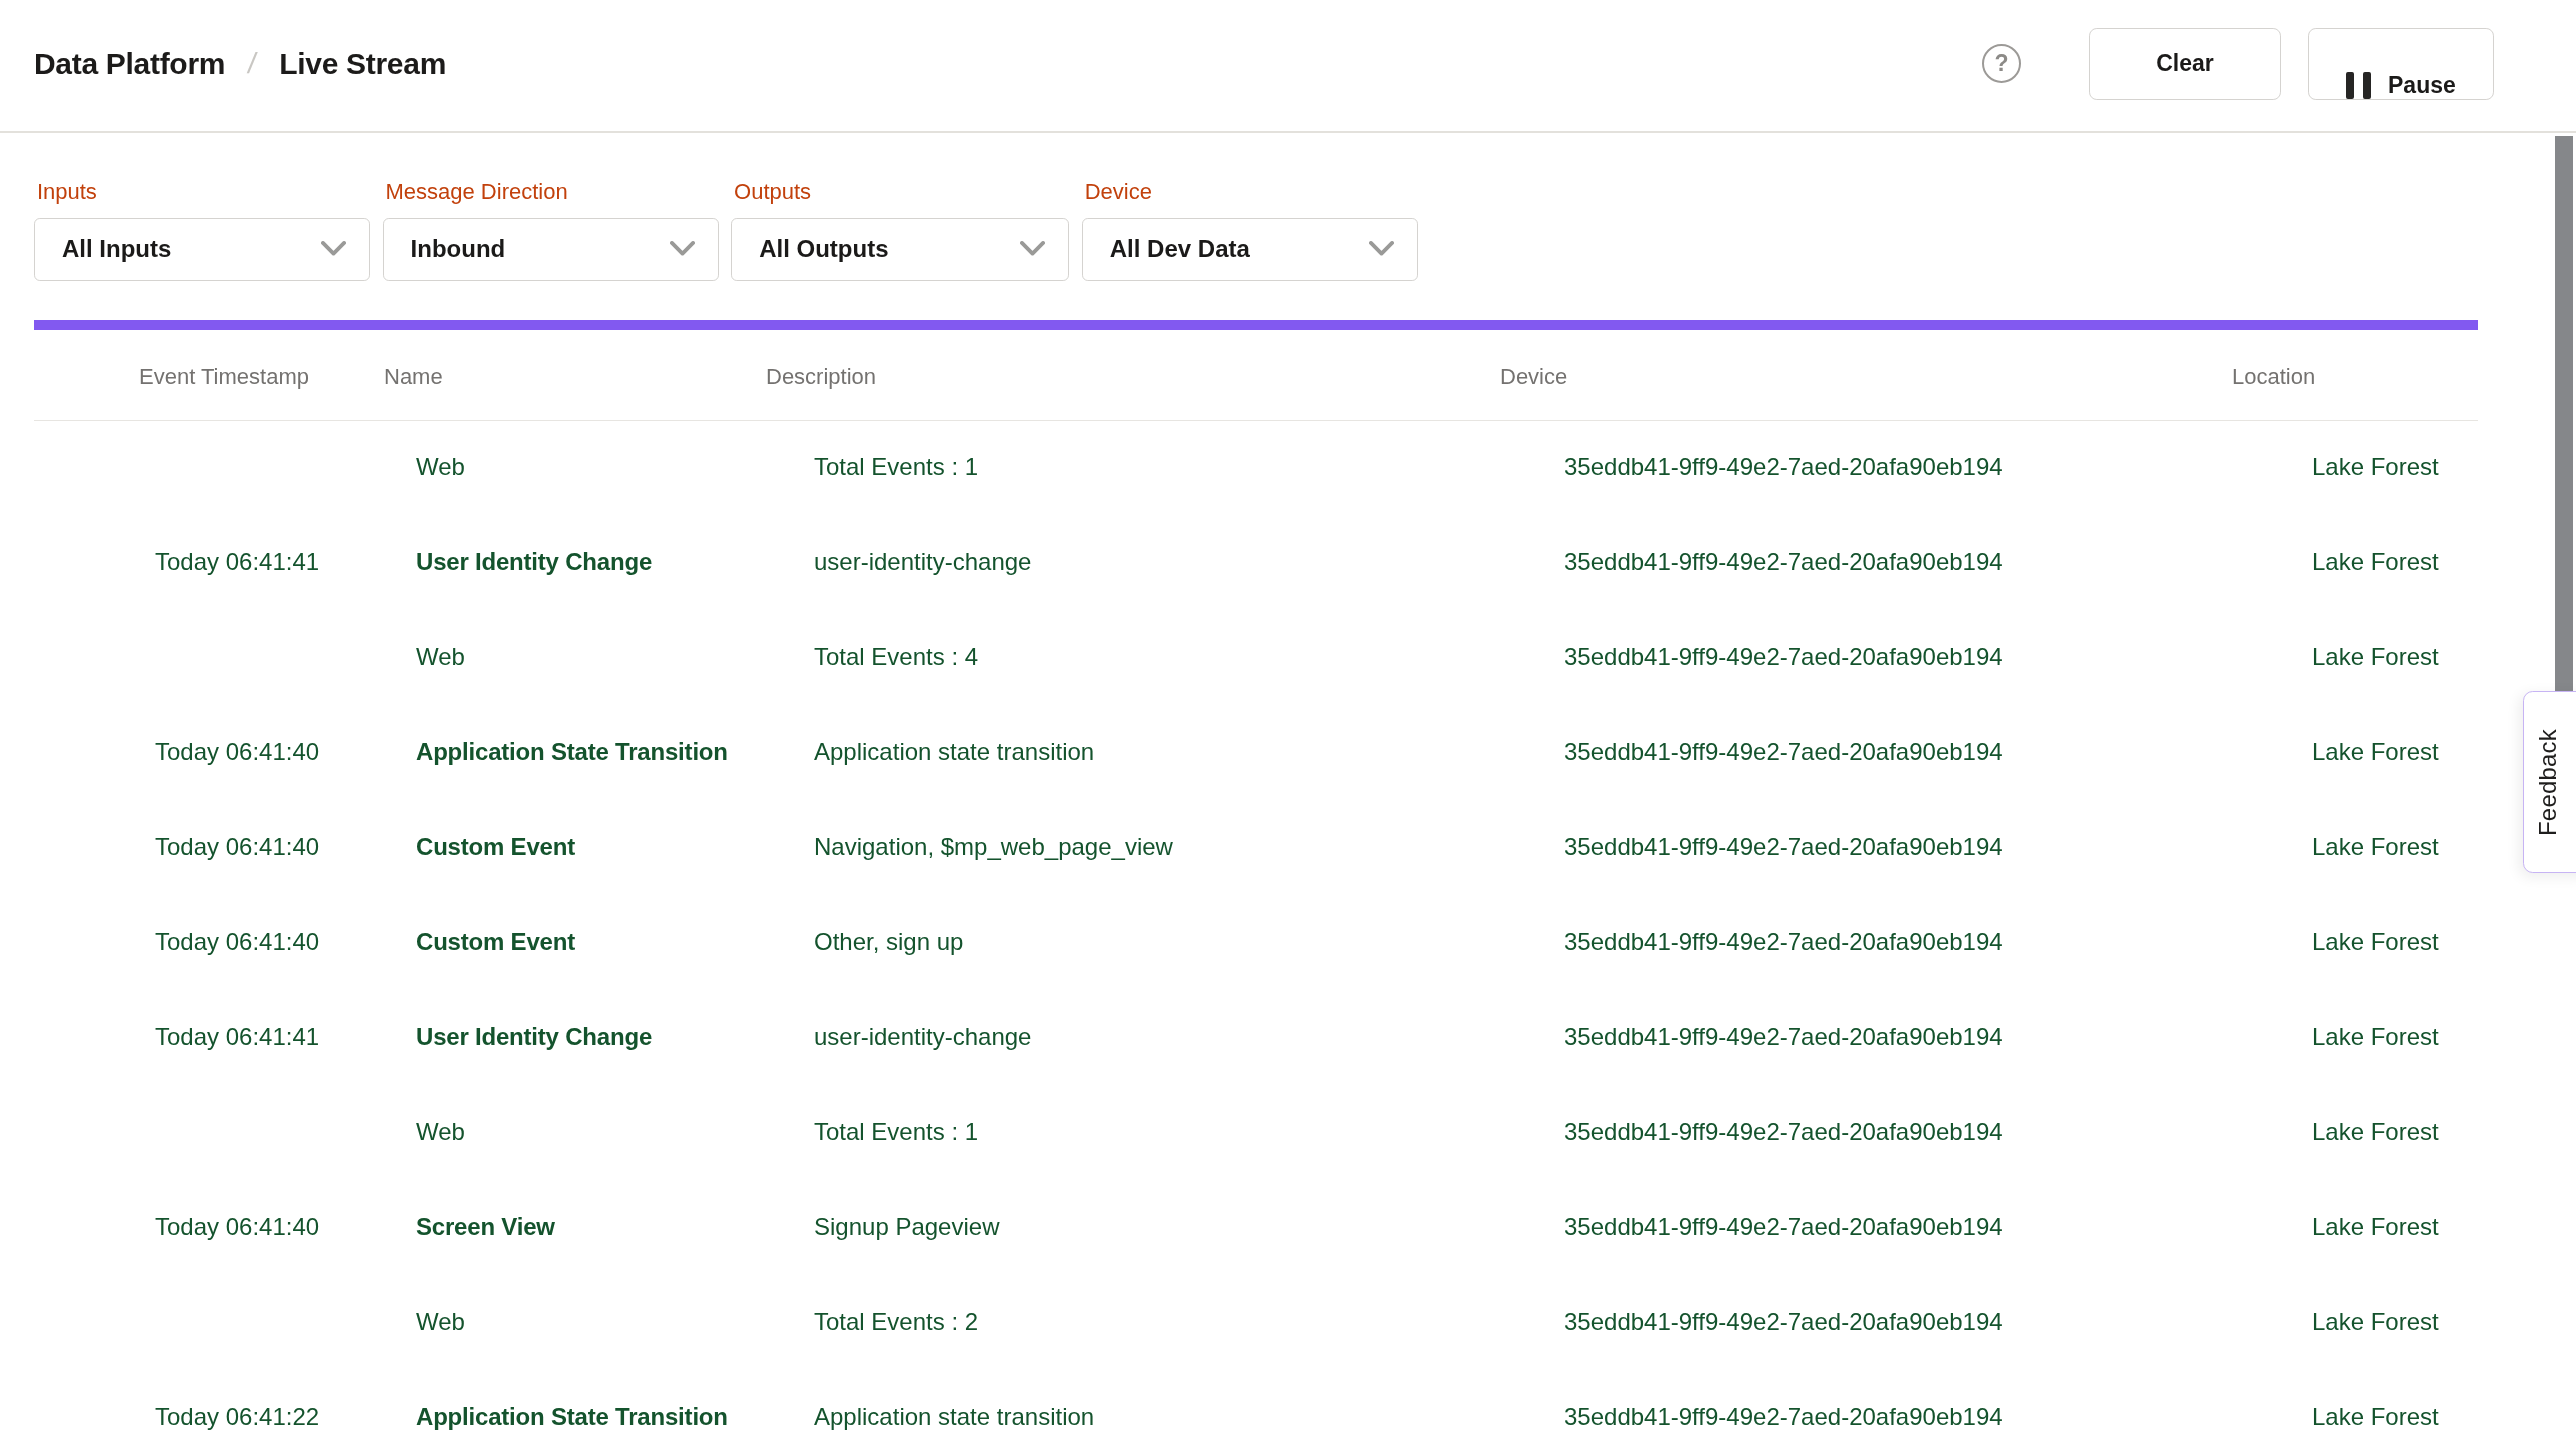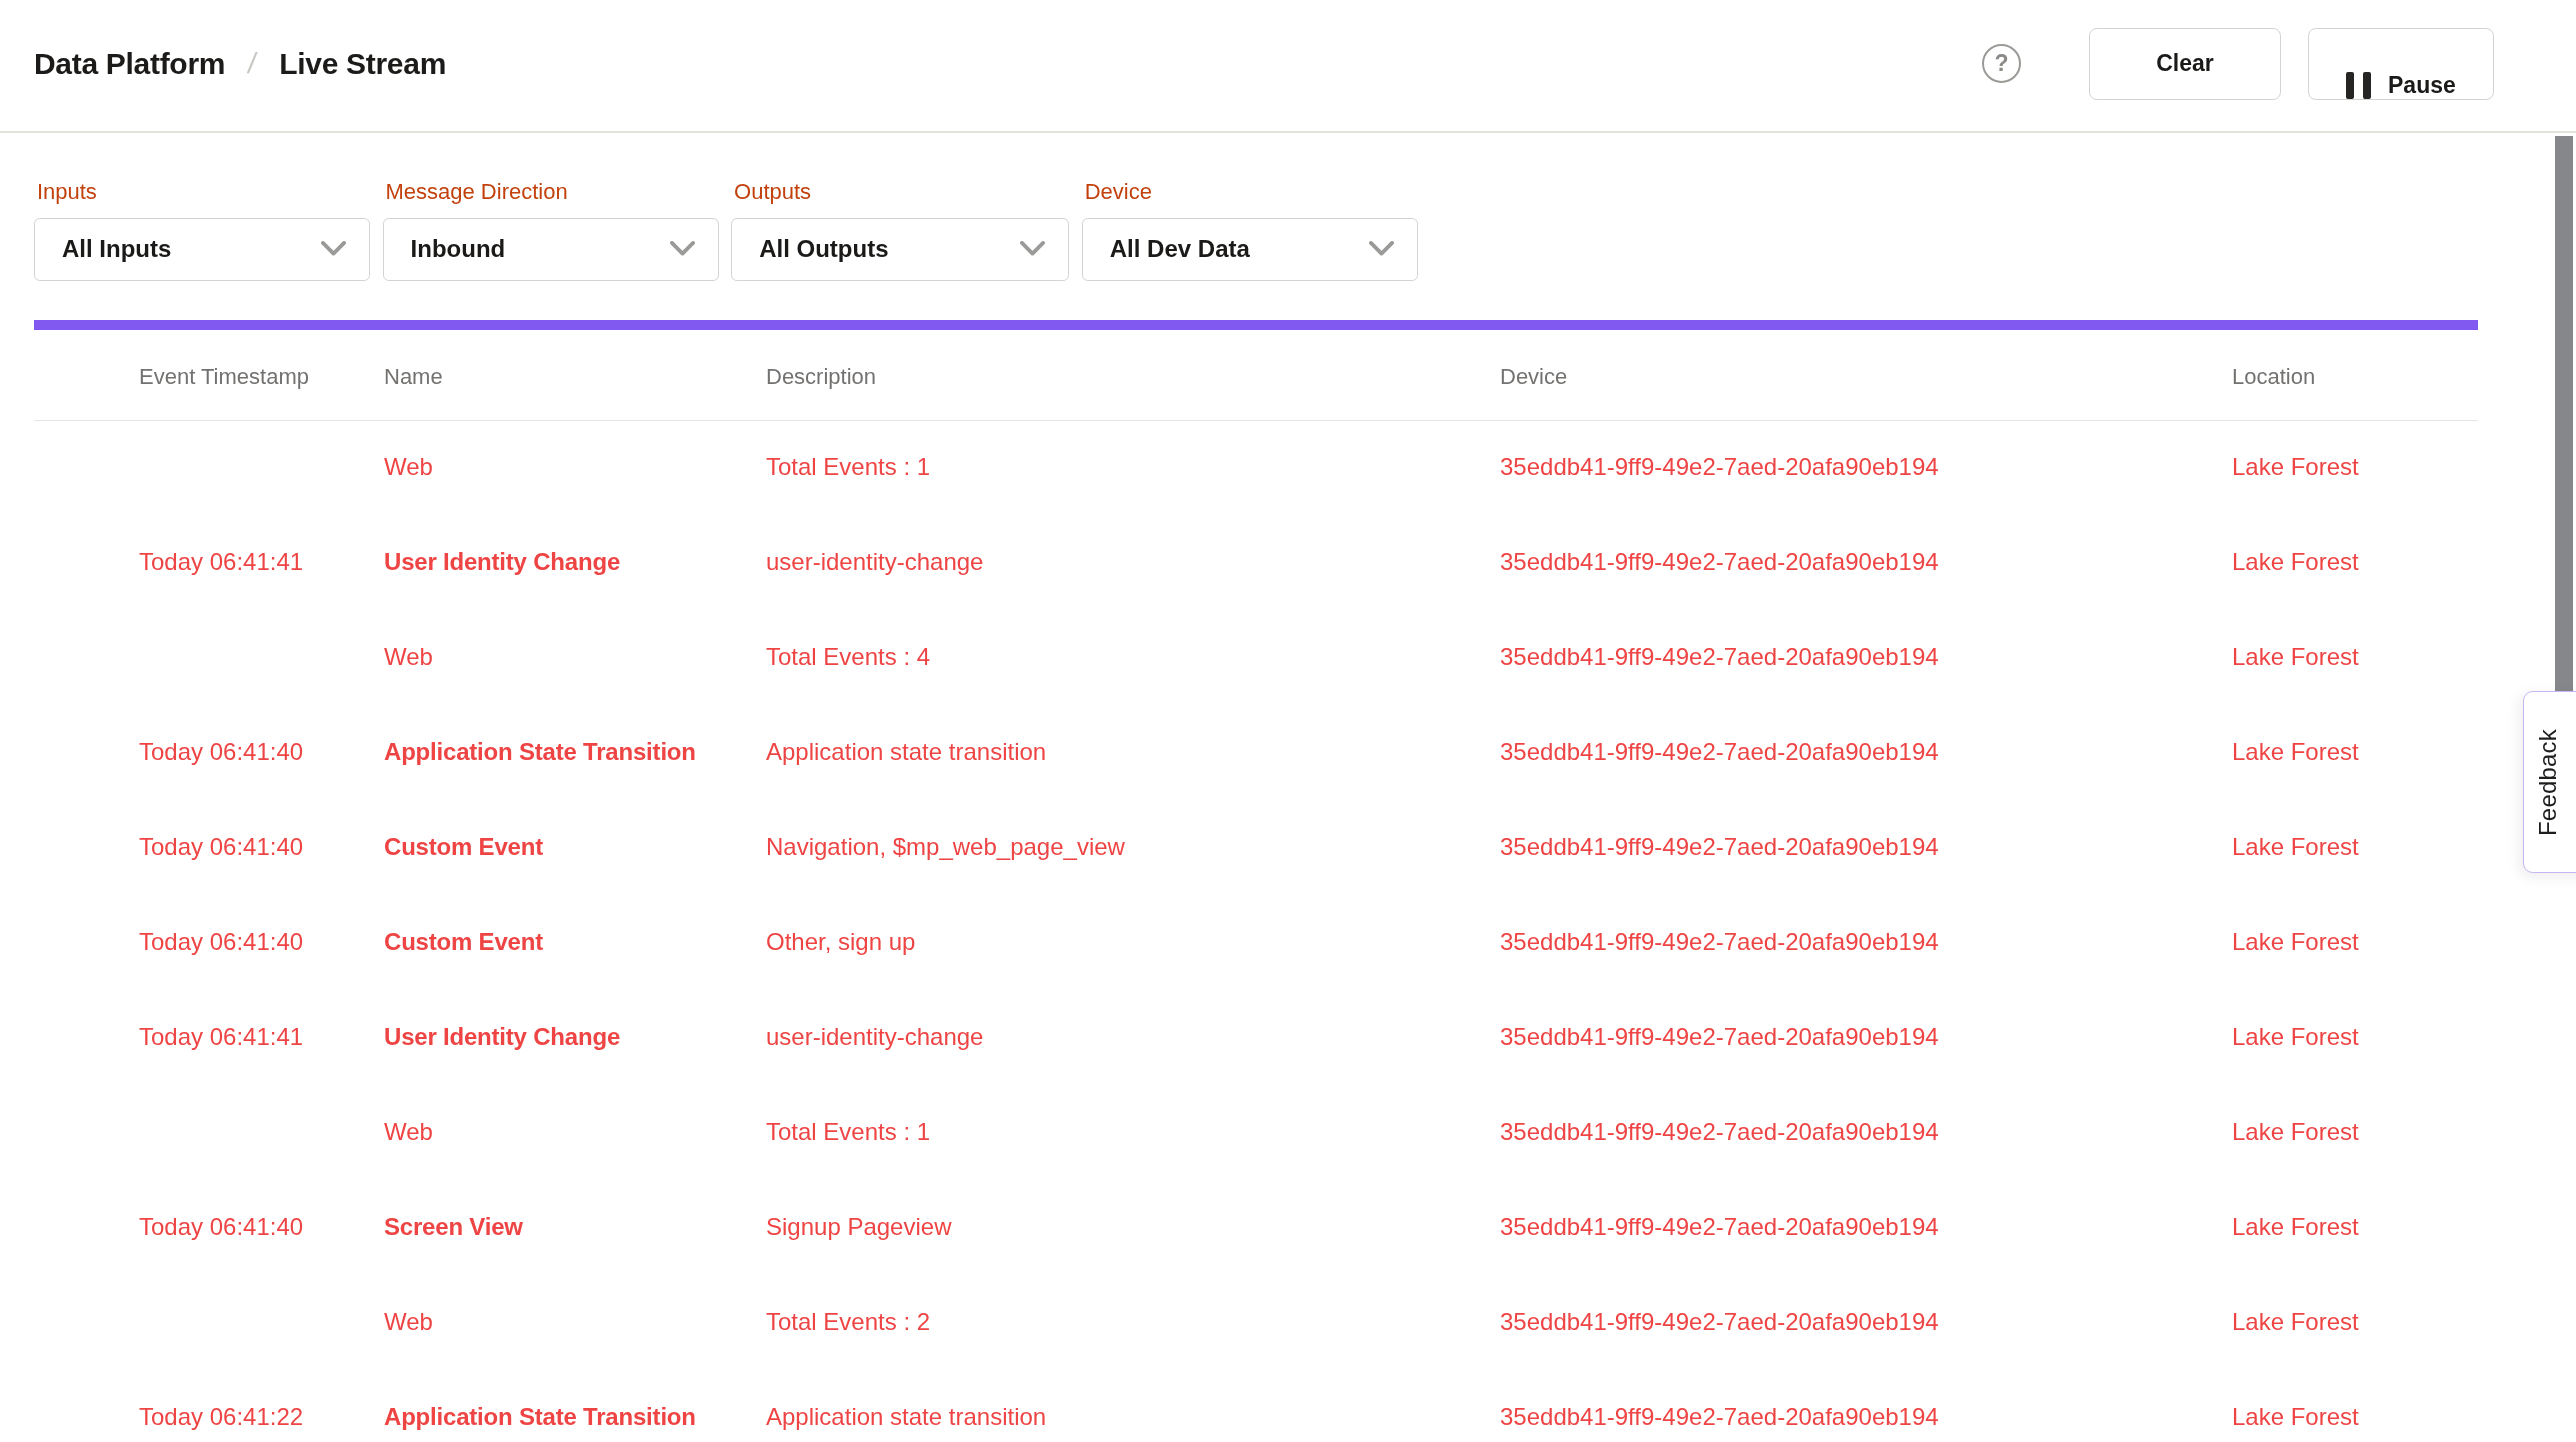--- a/index.html
+++ b/index.html
@@ -153,7 +153,8 @@
   .row {
     height: 95px;
     font-size: 24px;
-    color: #ef4444;
+    color: #14532d;
+    gap: 16px;
   }
   .cell { white-space: nowrap; overflow: hidden; }
   .cell-name.bold { font-weight: 700; letter-spacing: -0.2px; }

